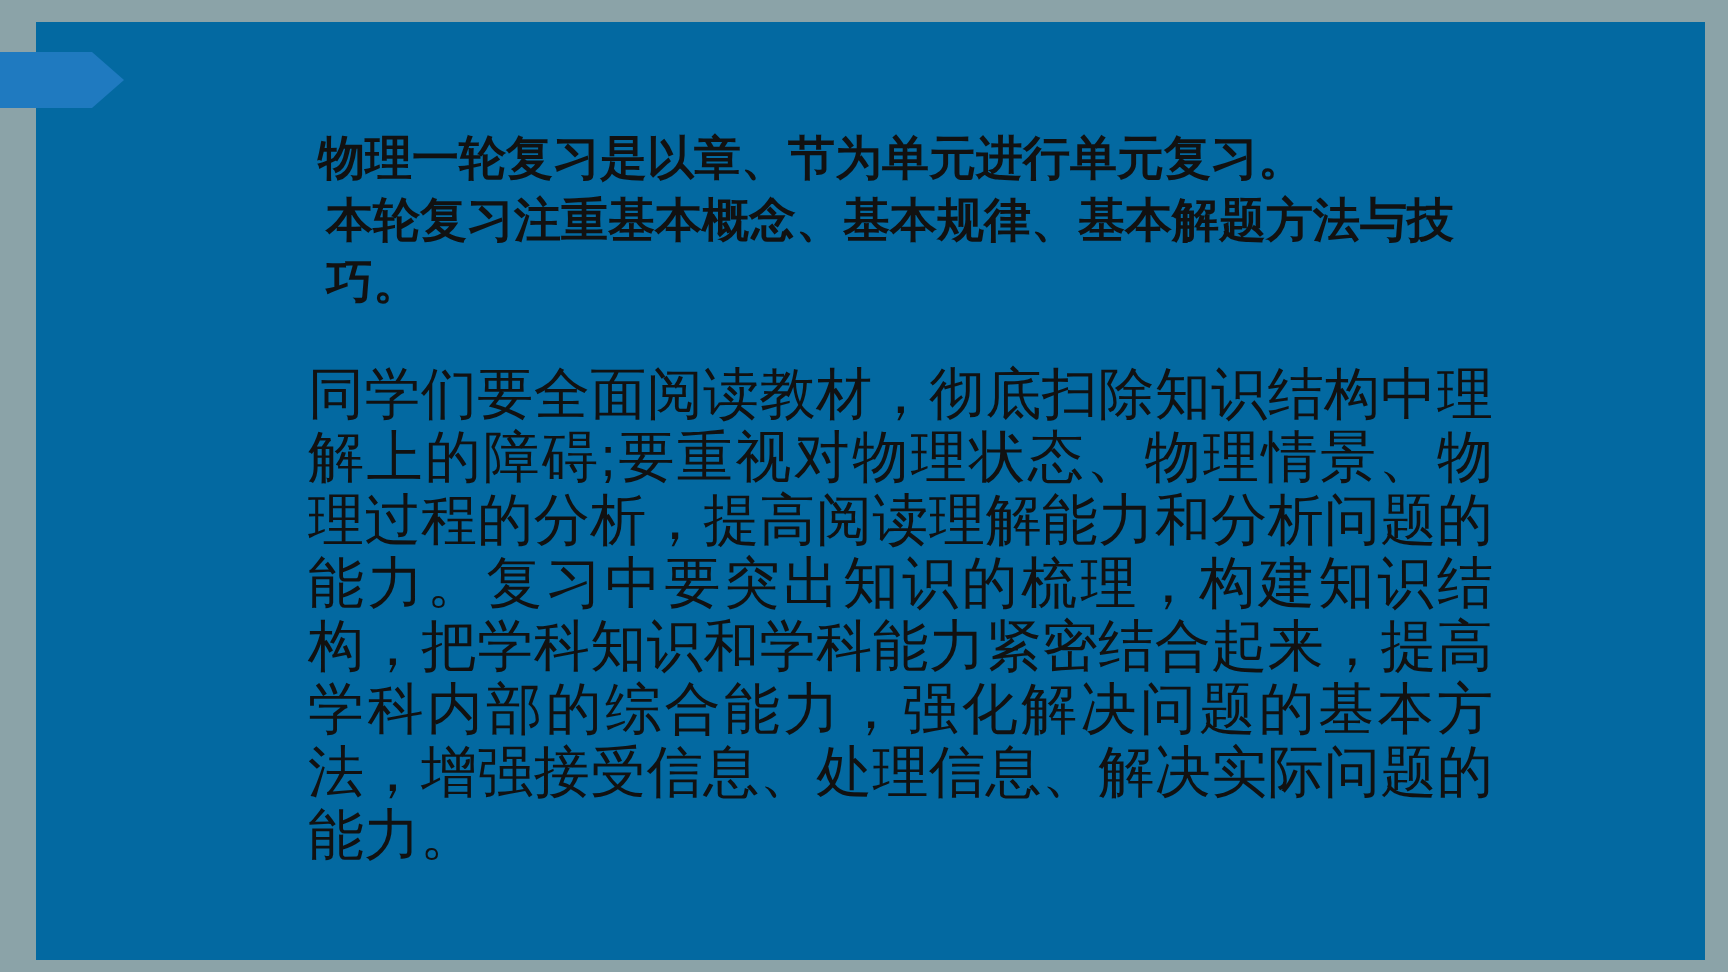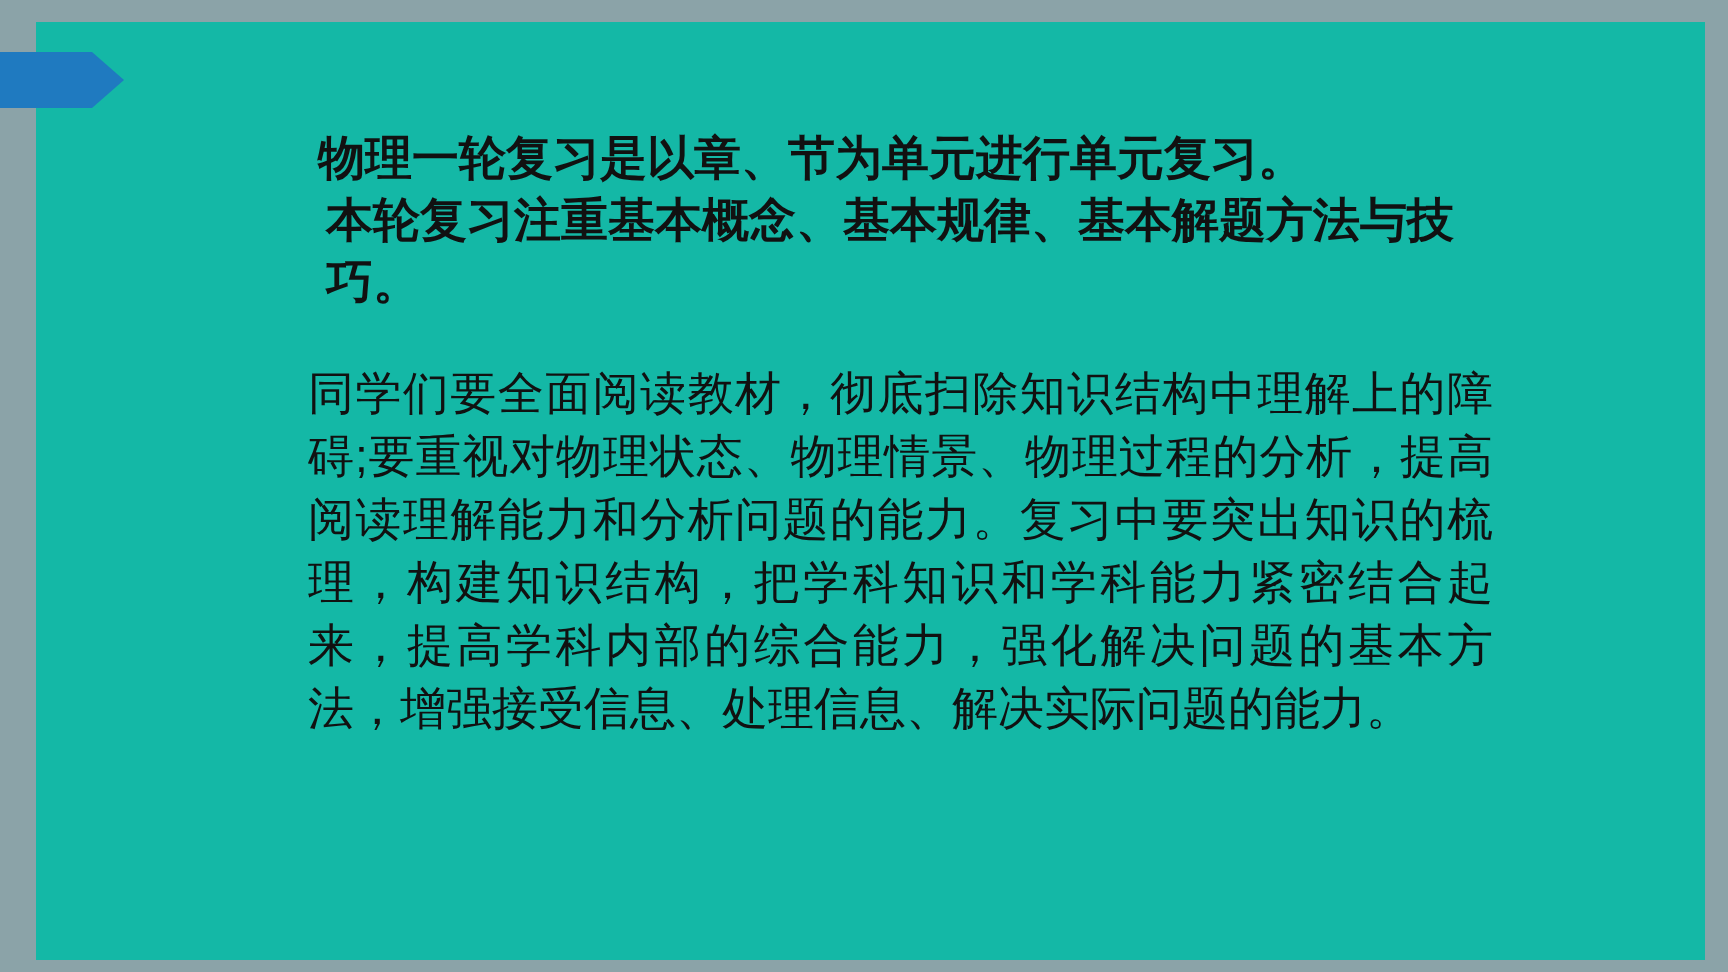--- a/index.html
+++ b/index.html
@@ -28,7 +28,7 @@
     top: 22px;
     width: 1669px;
     height: 938px;
-    background: #14b8a6;
+    background: #0369a1;
   }
   
   .arrow-deco {

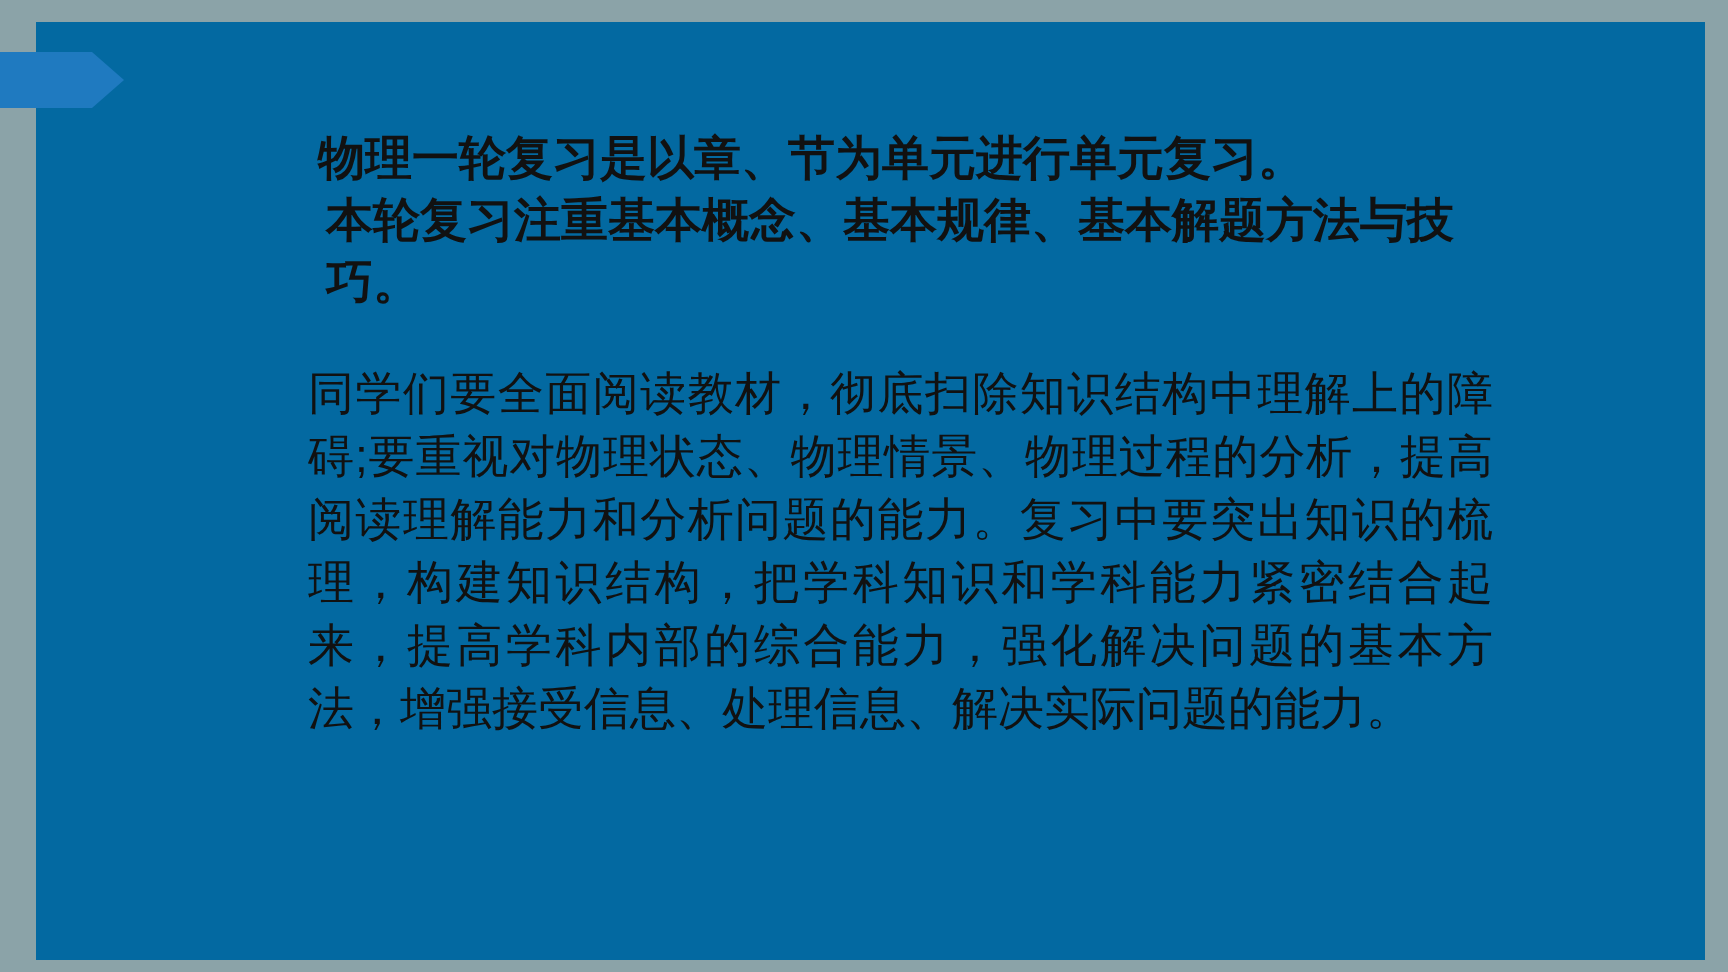--- a/index.html
+++ b/index.html
@@ -69,7 +69,7 @@
     left: 272px;
     top: 340px;
     width: 1185px;
-    font-size: 46px;
+    font-size: 56px;
     line-height: 63px;
     color: #111111;
     font-weight: 400;

